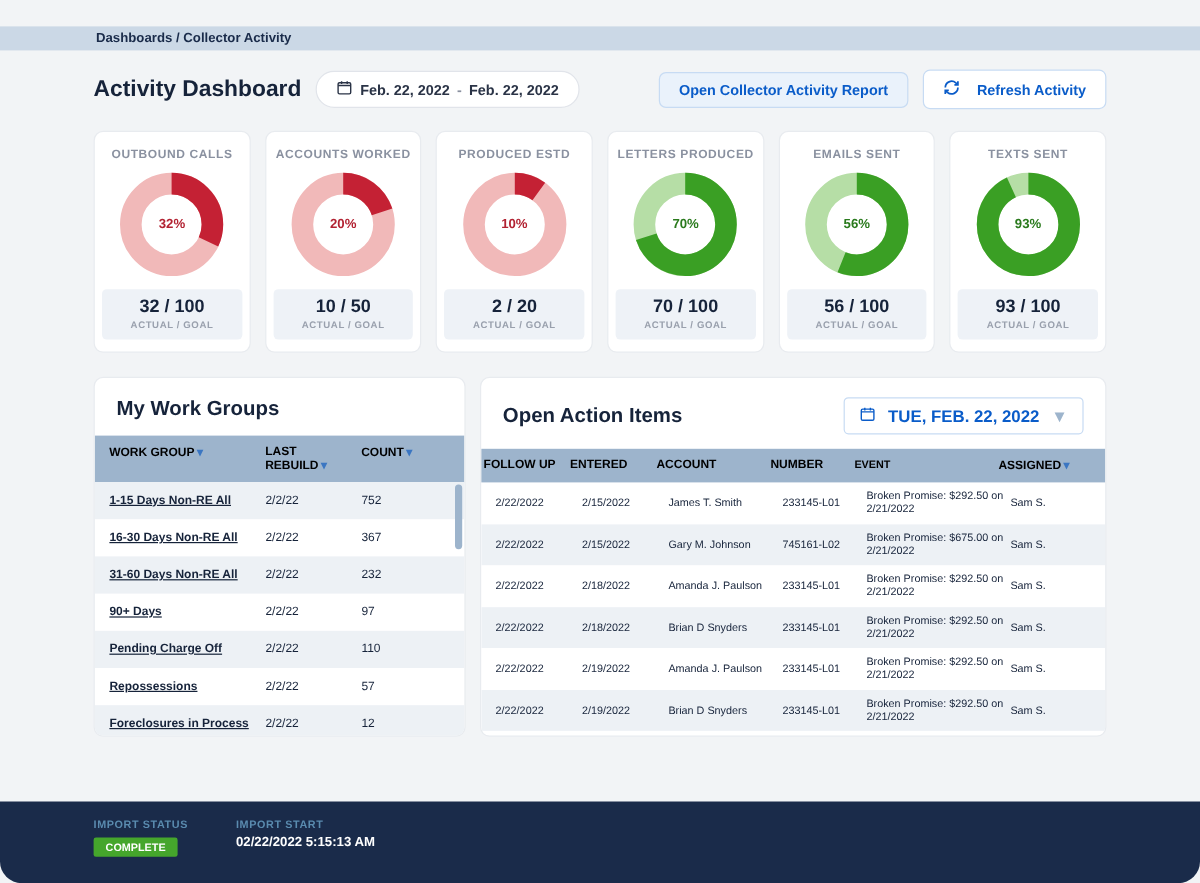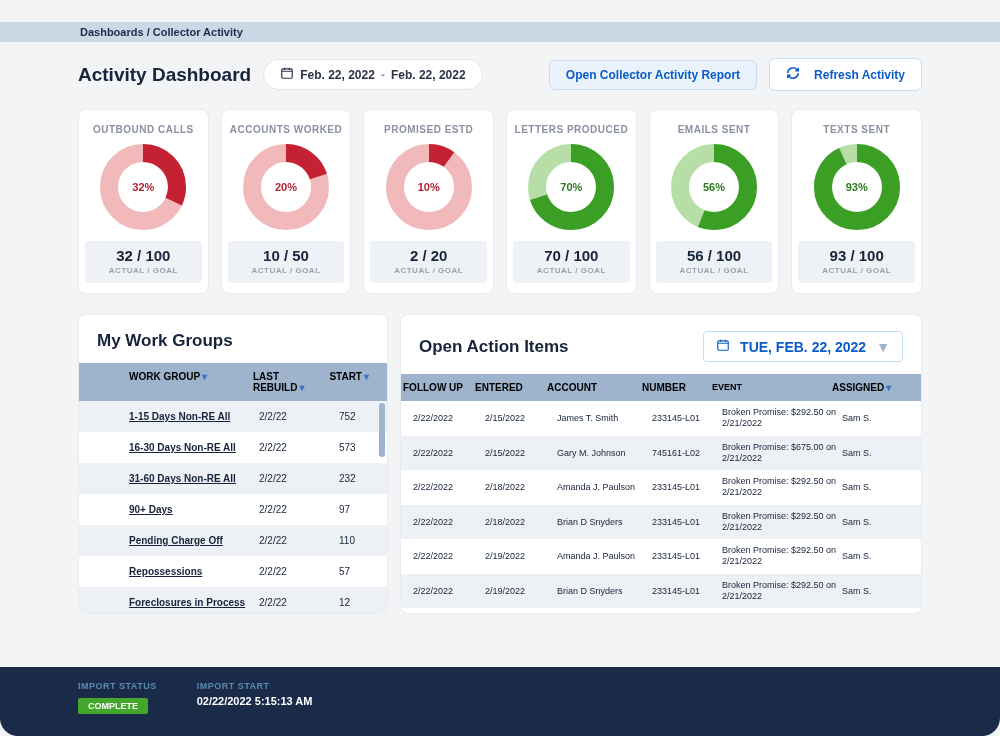--- a/index.html
+++ b/index.html
@@ -163,7 +163,7 @@
         </div>
       </div>
       <div class="metric-card">
-        <div class="metric-title">PROMISED ESTD</div>
+        <div class="metric-title">PRODUCED ESTD</div>
         <div class="donut-wrap"><svg viewBox="0 0 88 88">
             <circle cx="44" cy="44" r="34" fill="none" stroke="#f1b9b9" stroke-width="18"></circle>
             <circle cx="44" cy="44" r="34" fill="none" stroke="#c42134" stroke-width="18" stroke-dasharray="21.362830044410597 213.62830044410595" transform="rotate(-90 44 44)"></circle>

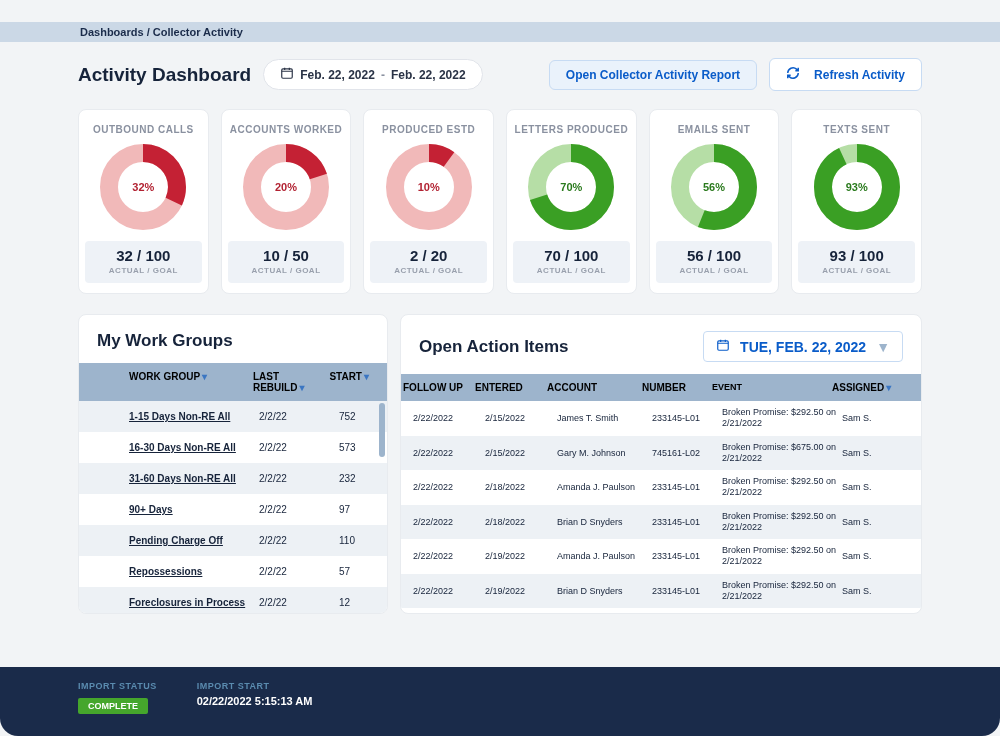--- a/index.html
+++ b/index.html
@@ -64,7 +64,7 @@
 }
 .wg-head { display: flex; background: #9db4cc; padding: 8px 12px; font-size: 10px; font-weight: 700; }
 .wg-head div, .wg-row div { padding-right: 6px; }
-.wg-c1 { width: 130px; margin-left: 38px; }
+.wg-c1 { width: 130px; }
 .wg-c2 { width: 80px; }
 .wg-c3 { flex: 1; }
 .wg-body { flex:1; overflow-y: auto; position: relative; }

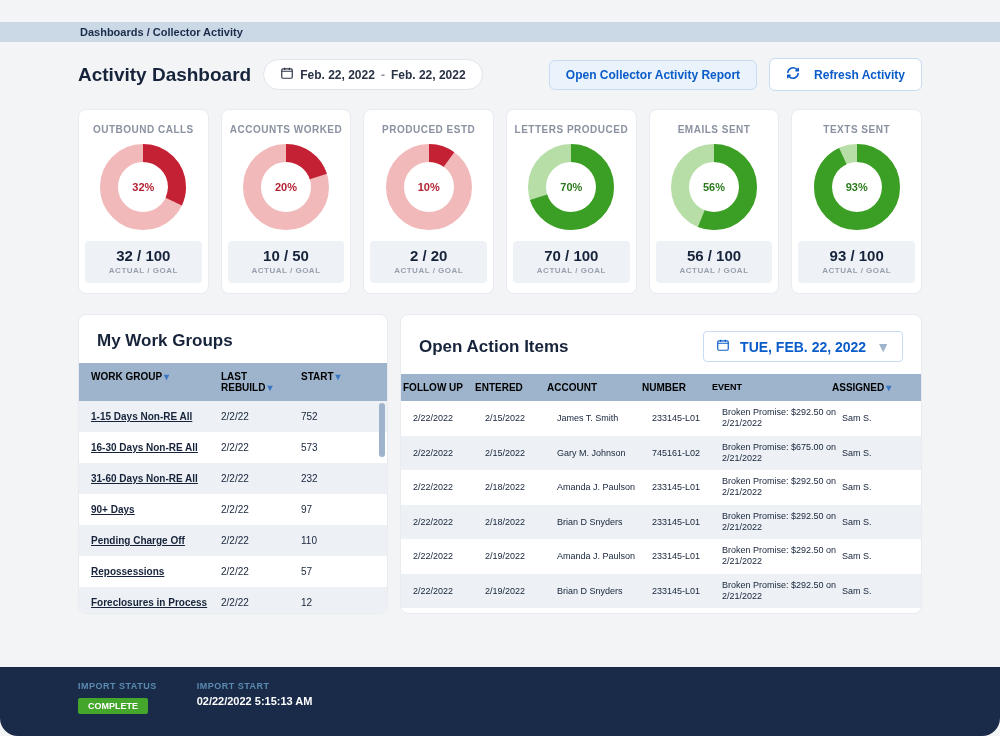--- a/index.html
+++ b/index.html
@@ -216,7 +216,7 @@
       <div class="wg-head">
         <div class="wg-c1"><span>WORK GROUP</span><span class="filter-icon">▾</span></div>
         <div class="wg-c2"><span>LAST REBUILD</span><span class="filter-icon">▾</span></div>
-        <div class="wg-c3"><span>START</span><span class="filter-icon">▾</span></div>
+        <div class="wg-c3"><span>COUNT</span><span class="filter-icon">▾</span></div>
       </div>
       <div class="wg-body" id="wg-body">
         <div class="wg-scrollbar"></div>

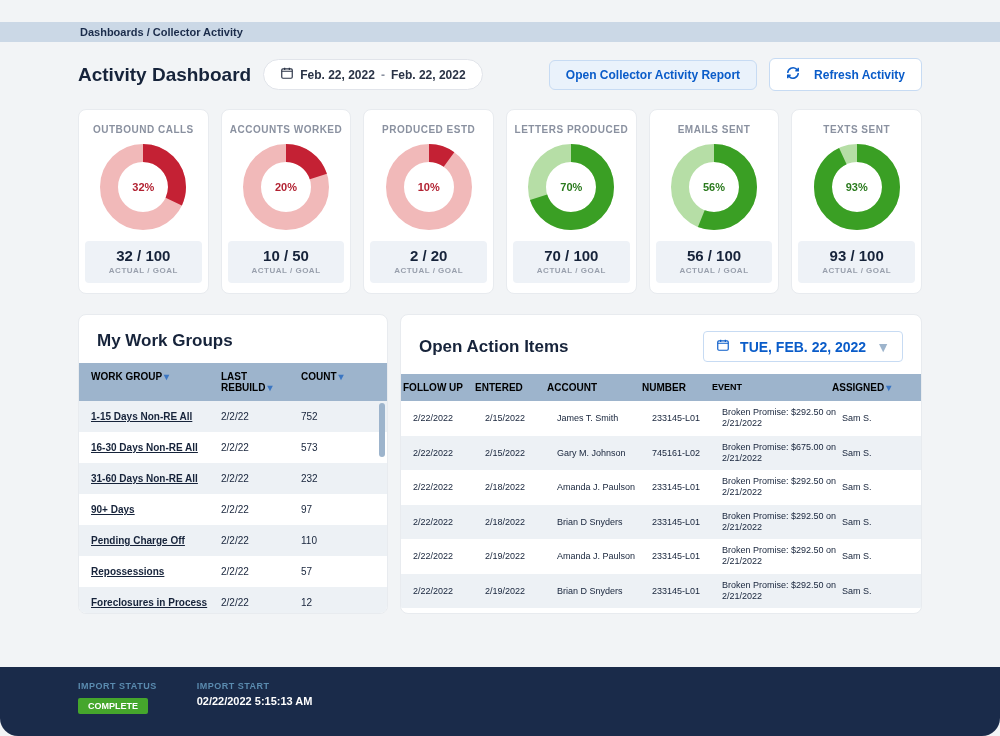--- a/index.html
+++ b/index.html
@@ -228,7 +228,7 @@
           <div class="wg-row">
             <div class="wg-c1">16-30 Days Non-RE All</div>
             <div class="wg-c2">2/2/22</div>
-            <div class="wg-c3">573</div>
+            <div class="wg-c3">367</div>
           </div>
           <div class="wg-row">
             <div class="wg-c1">31-60 Days Non-RE All</div>

